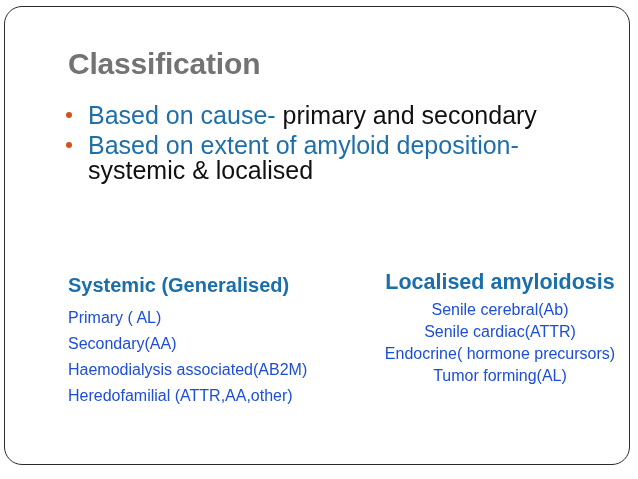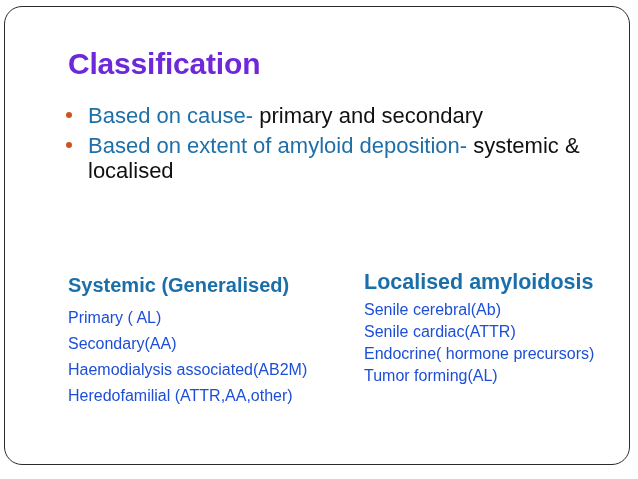--- a/index.html
+++ b/index.html
@@ -41,7 +41,7 @@
     top: 49px;
     font-size: 30px;
     font-weight: bold;
-    color: #6d28d9;
+    color: #737373;
     letter-spacing: -0.2px;
     line-height: 1;
   }

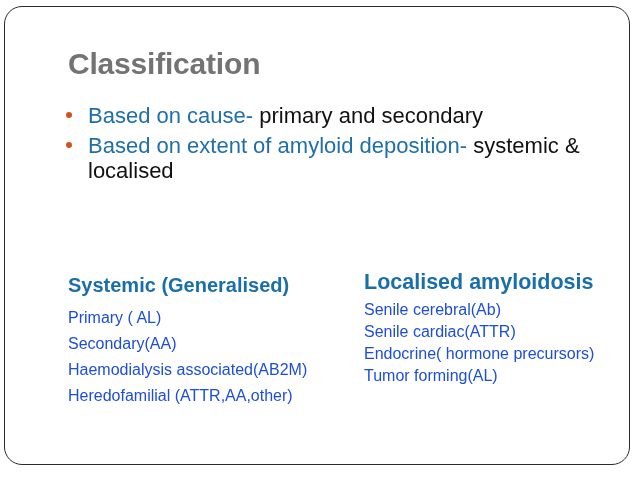--- a/index.html
+++ b/index.html
@@ -75,7 +75,7 @@
 
   .bullet-text {
     flex: 1 1 auto;
-    font-size: 22px;
+    font-size: 25px;
     line-height: 25px;
     color: #111111;
   }

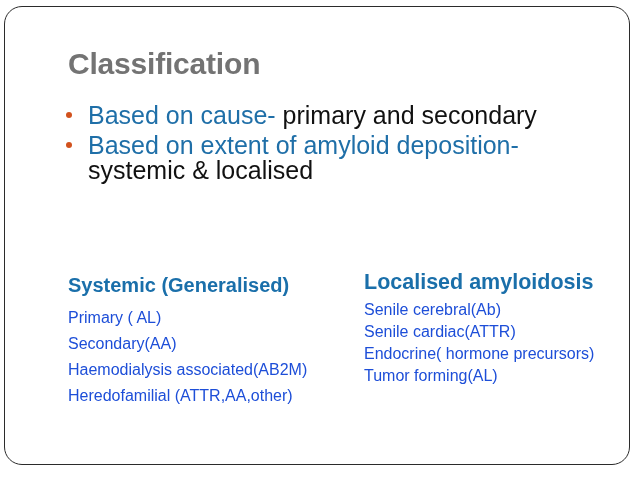--- a/index.html
+++ b/index.html
@@ -98,6 +98,7 @@
     left: 364px;
     top: 270px;
     width: 272px;
+    text-align: center;
   }
 
   .col-head {

